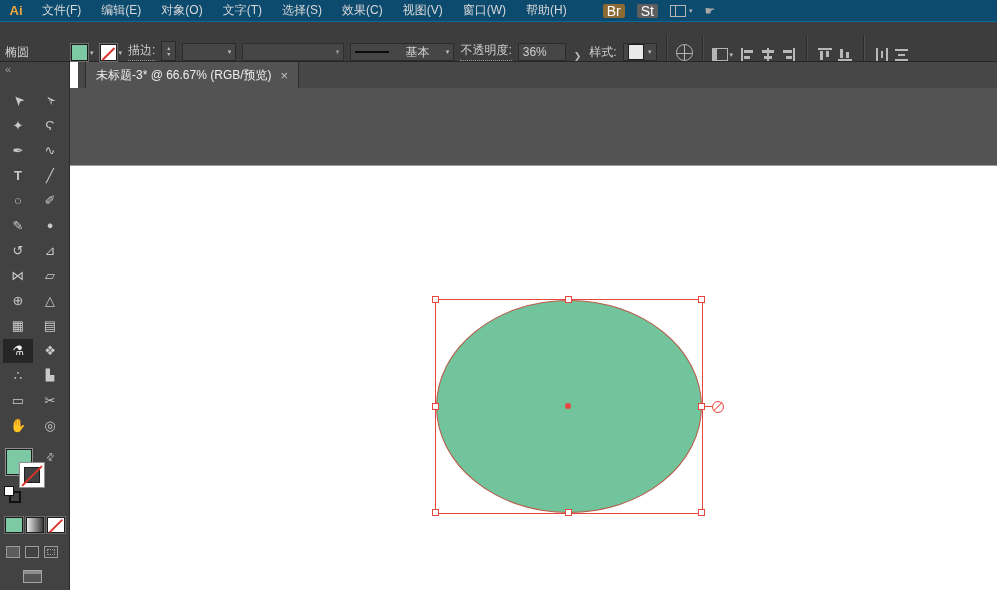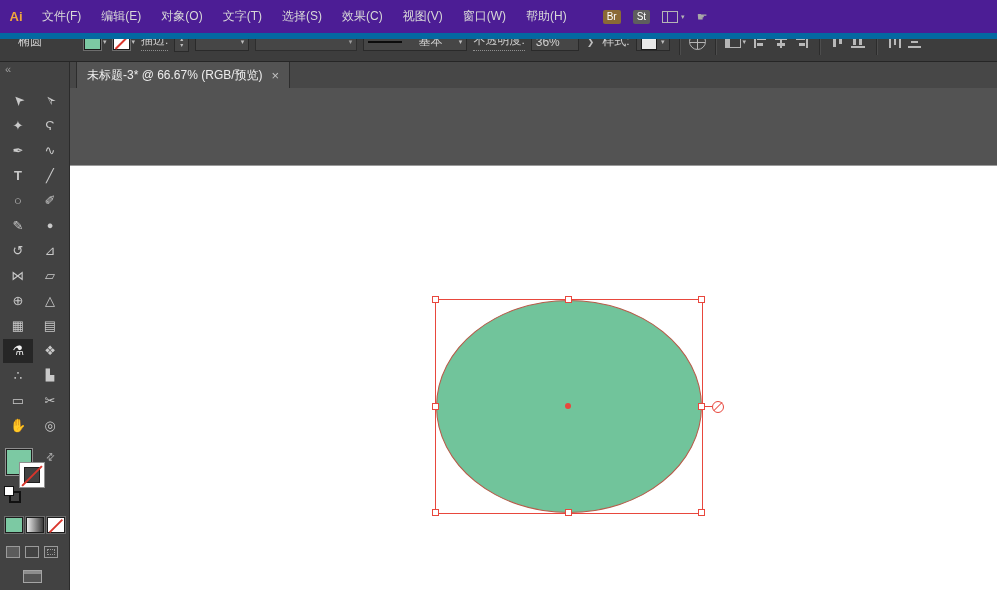--- a/index.html
+++ b/index.html
@@ -7,8 +7,8 @@
        font-family:"Liberation Sans","DejaVu Sans",sans-serif;background:#fff}
 
   
-  .menubar{position:absolute;left:0;top:0;width:100%;height:39px;background:#4c1d95;
-           border-bottom:6px solid #0369a1;display:flex;align-items:center;color:#d8d8d8;
+  .menubar{position:absolute;left:0;top:0;width:100%;height:22px;background:#0c4a6e;
+           border-bottom:1px solid #0369a1;display:flex;align-items:center;color:#d8d8d8;
            font-size:12px;z-index:9;box-sizing:border-box}
   .ai-logo{width:32px;text-align:center;font-weight:bold;font-size:13px;color:#f0a73c}
   .menu-item{padding:0 10px;height:22px;line-height:21px;white-space:nowrap;cursor:default}

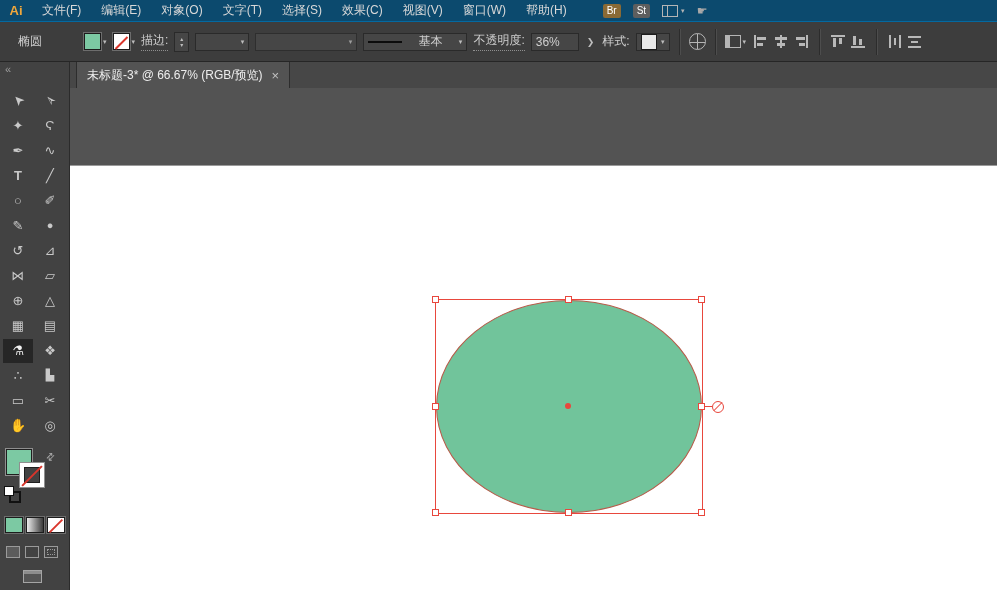--- a/index.html
+++ b/index.html
@@ -13,7 +13,7 @@
   .ai-logo{width:32px;text-align:center;font-weight:bold;font-size:13px;color:#f0a73c}
   .menu-item{padding:0 10px;height:22px;line-height:21px;white-space:nowrap;cursor:default}
   .menubar-right{margin-left:26px;display:flex;align-items:center;gap:12px}
-  .badge{padding:1px 4px;font-size:10px;border-radius:2px;line-height:12px}
+  .badge{padding:1px 4px;font-size:14px;border-radius:2px;line-height:12px}
   .badge.br{background:#8a6a35;color:#fff}
   .badge.st{background:#5e5e5e;color:#fff}
   .ws-icon{display:inline-flex;align-items:center;gap:3px;color:#b5b5b5}

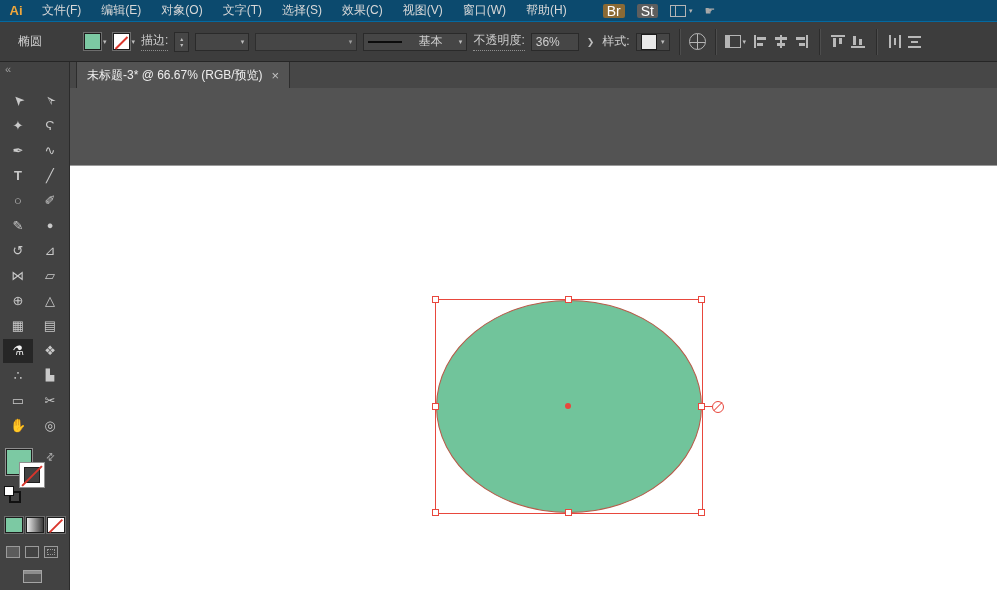--- a/index.html
+++ b/index.html
@@ -24,8 +24,8 @@
 
   
   .controlbar{position:absolute;left:0;top:22px;width:100%;height:40px;background:#3d3d3d;
-              border-bottom:1px solid #262626;display:flex;align-items:center;gap:6px;
-              font-size:12px;color:#cfcfcf;padding-left:18px;box-sizing:border-box;z-index:8}
+              border-bottom:1px solid #262626;display:flex;align-items:flex-end;gap:6px;
+              font-size:12px;color:#cfcfcf;padding-left:5px;box-sizing:border-box;z-index:8}
   .spacer30{width:30px}
   .swatch-btn{display:inline-flex;align-items:center;gap:2px}
   .swatch{width:15px;height:15px;border:1px solid #1c1c1c;box-shadow:0 0 0 1px #6d6d6d;position:relative;background:#fff}

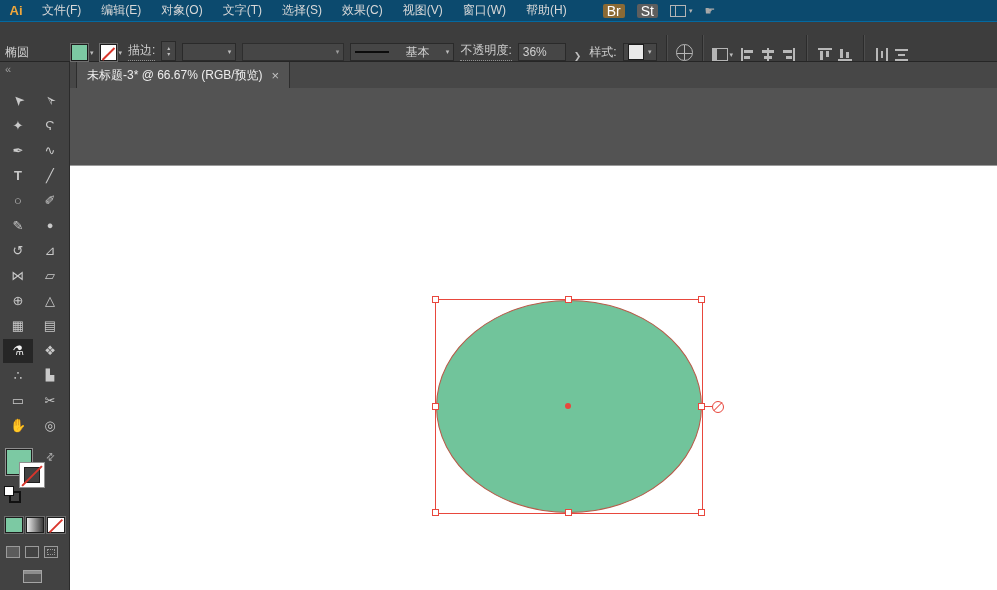--- a/index.html
+++ b/index.html
@@ -57,7 +57,7 @@
   .al-group svg{display:block}
 
   
-  .tabstrip{position:absolute;left:69px;top:62px;right:0;height:26px;background:#474747;
+  .tabstrip{position:absolute;left:78px;top:62px;right:0;height:26px;background:#474747;
             display:flex;align-items:flex-end;padding-left:7px;box-sizing:border-box;z-index:7}
   .tab{height:26px;background:#535353;display:inline-flex;align-items:center;gap:9px;
        padding:0 10px;color:#ededed;font-size:12px;border-right:1px solid #2d2d2d;

